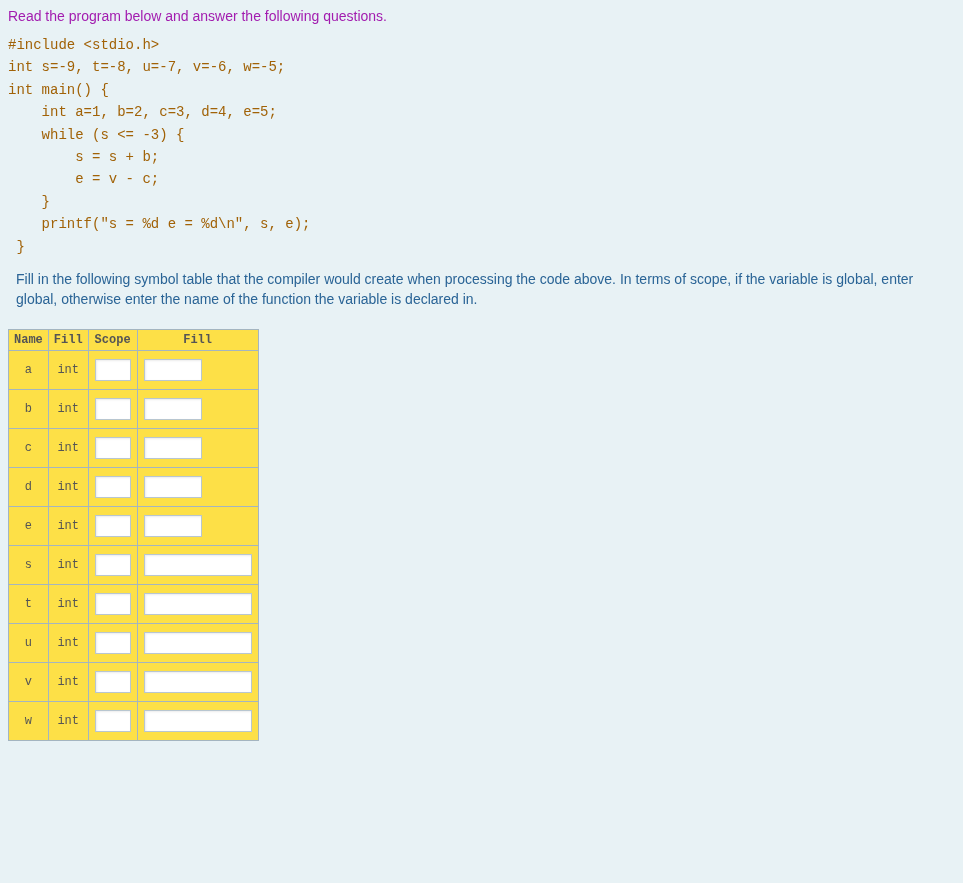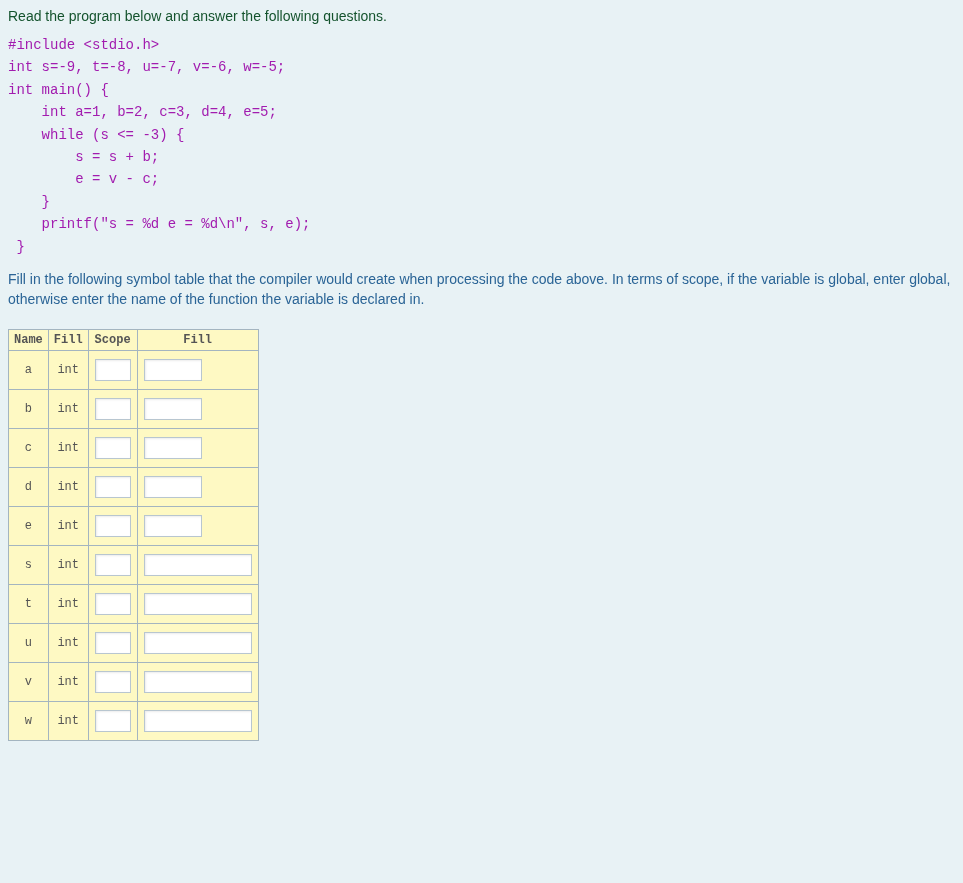--- a/index.html
+++ b/index.html
@@ -12,7 +12,7 @@
     width: 963px;
   }
   .question-text {
-    color: #14532d;
+    color: #a21caf;
     margin-bottom: 10px;
   }
   .code-block {

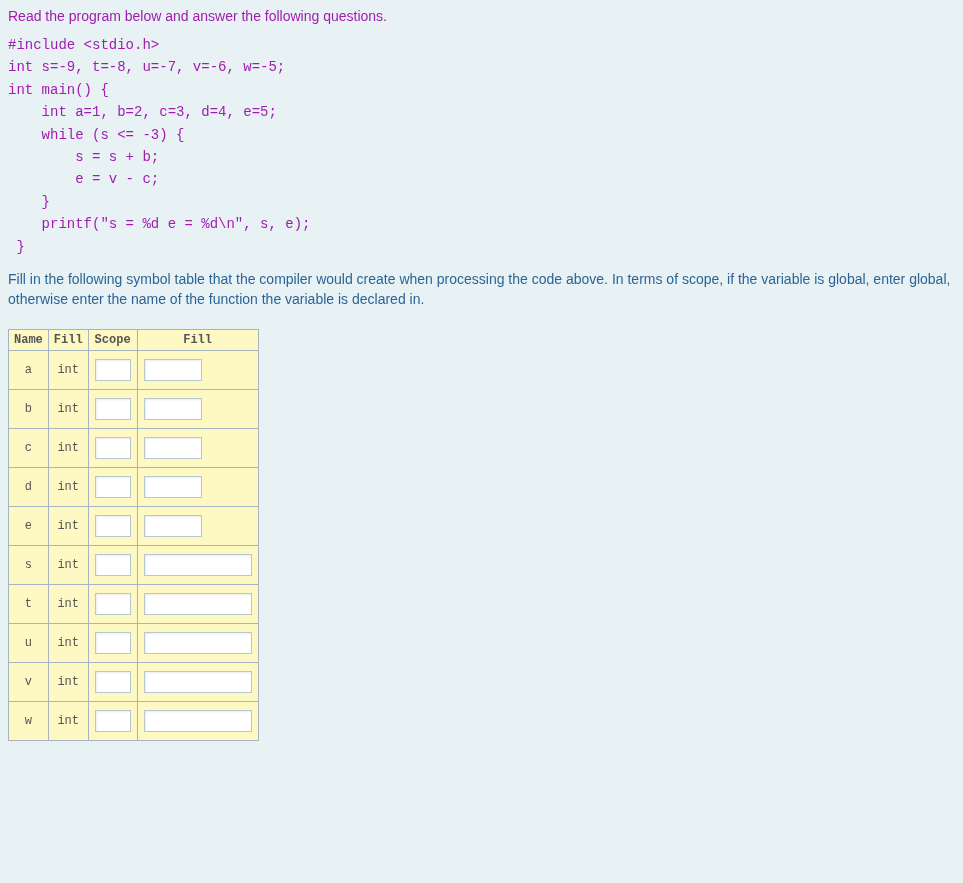--- a/index.html
+++ b/index.html
@@ -18,7 +18,7 @@
   .code-block {
     font-family: 'Courier New', monospace;
     font-size: 14px;
-    color: #a21caf;
+    color: #a16207;
     line-height: 1.6;
     margin-bottom: 12px;
     white-space: pre;

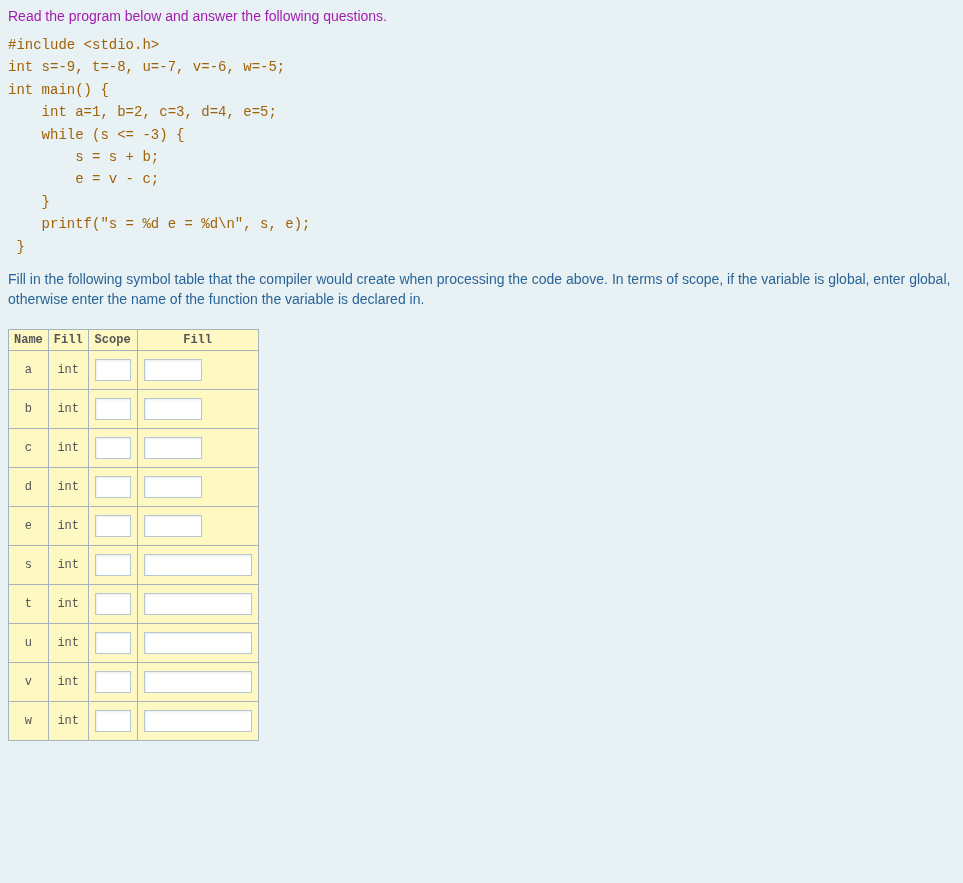--- a/index.html
+++ b/index.html
@@ -27,6 +27,7 @@
     color: #2a6496;
     margin-bottom: 20px;
     line-height: 1.4;
+    margin-left: 8px;
   }
   table {
     border-collapse: collapse;

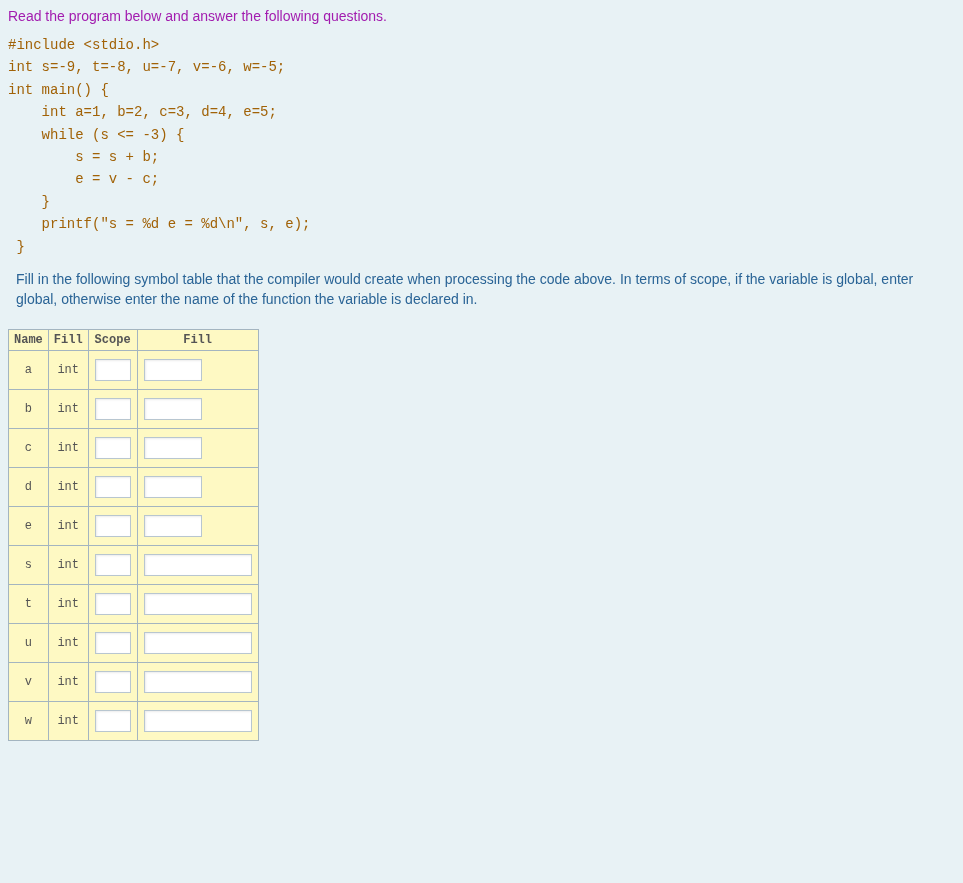--- a/index.html
+++ b/index.html
@@ -31,7 +31,7 @@
   }
   table {
     border-collapse: collapse;
-    background: #fef9c3;
+    background: #fde047;
   }
   th, td {
     border: 1px solid #a4b5c0;

